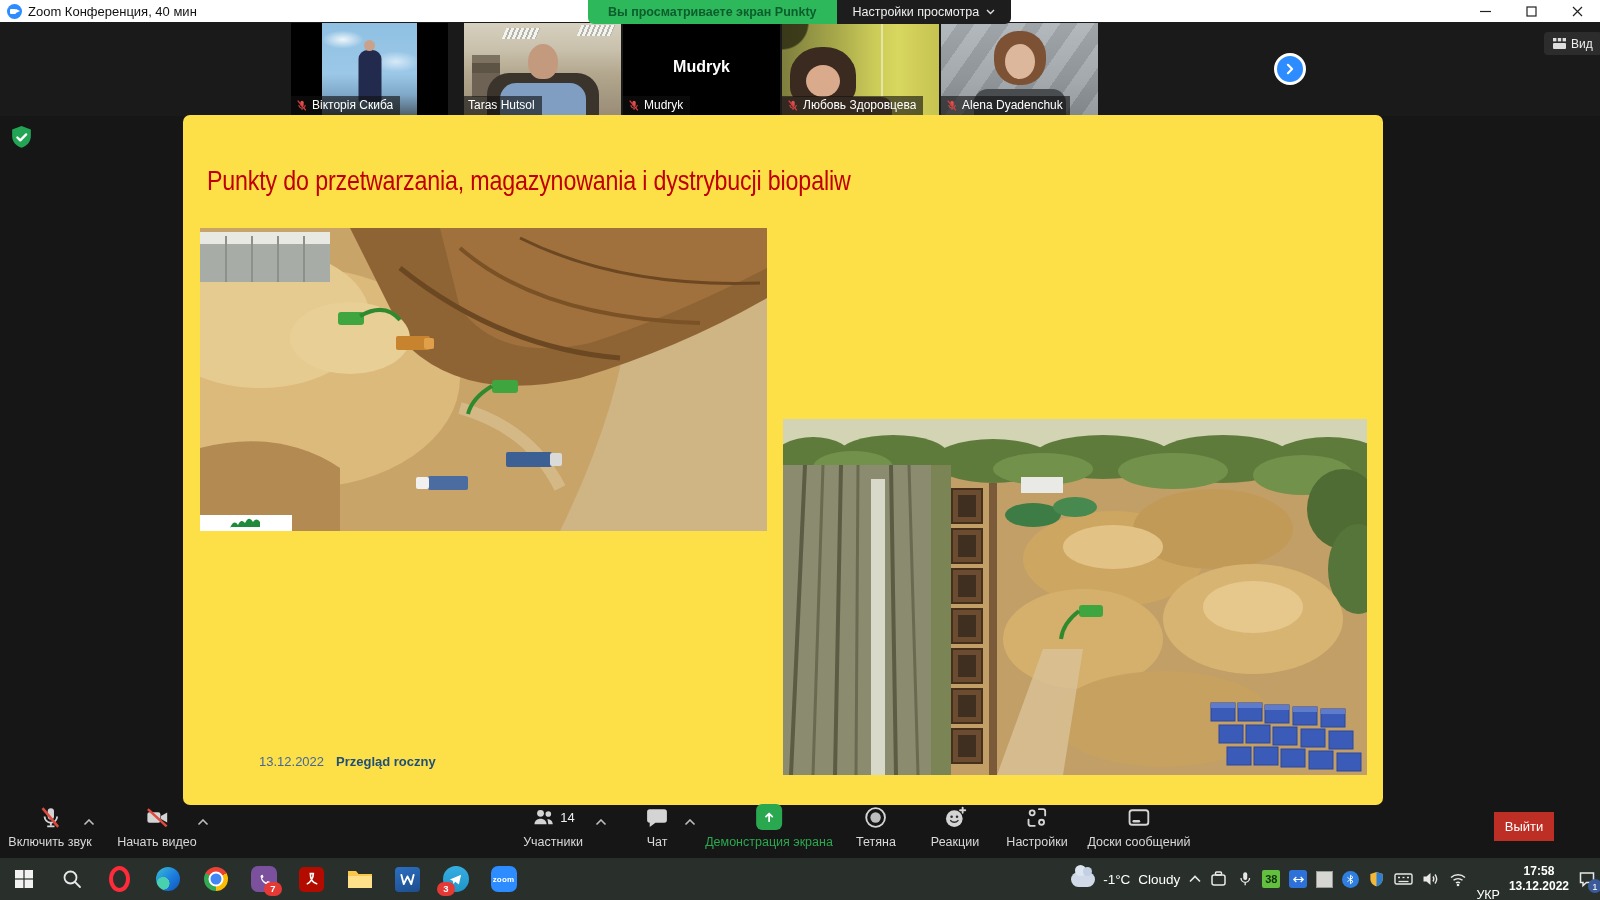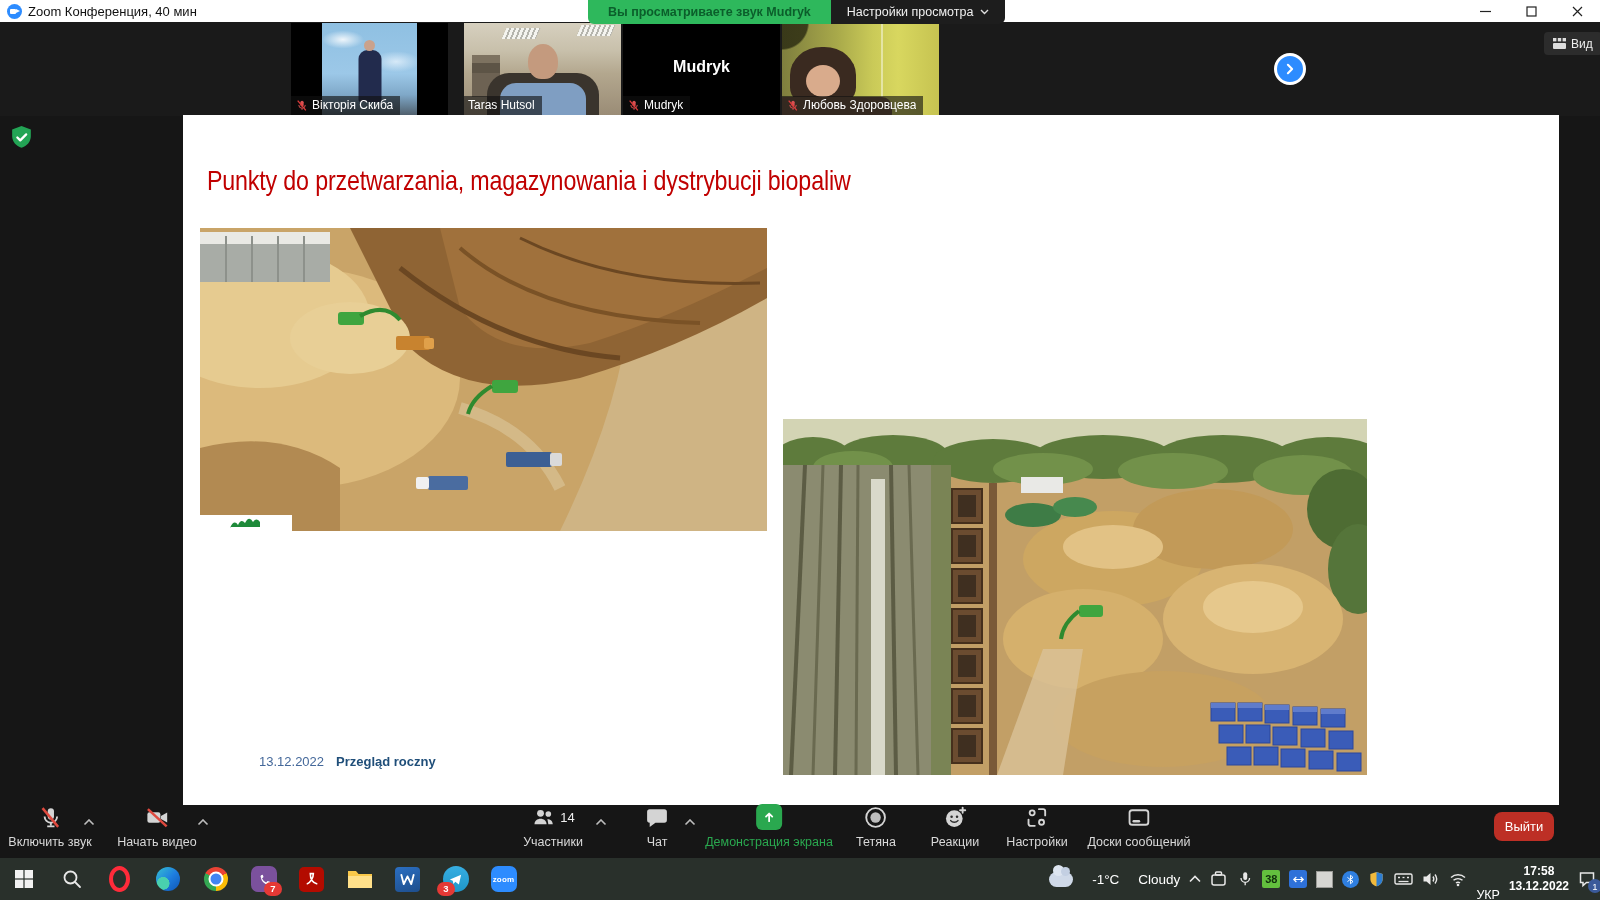--- a/index.html
+++ b/index.html
@@ -187,7 +187,7 @@
 </div>
 
 <div class="banner">
-  <div class="banner-green">Вы просматриваете звук Mudryk</div>
+  <div class="banner-green">Вы просматриваете экран Punkty</div>
   <div class="banner-dark">
     <span>Настройки просмотра</span>
     <svg width="9" height="6" viewBox="0 0 9 6">

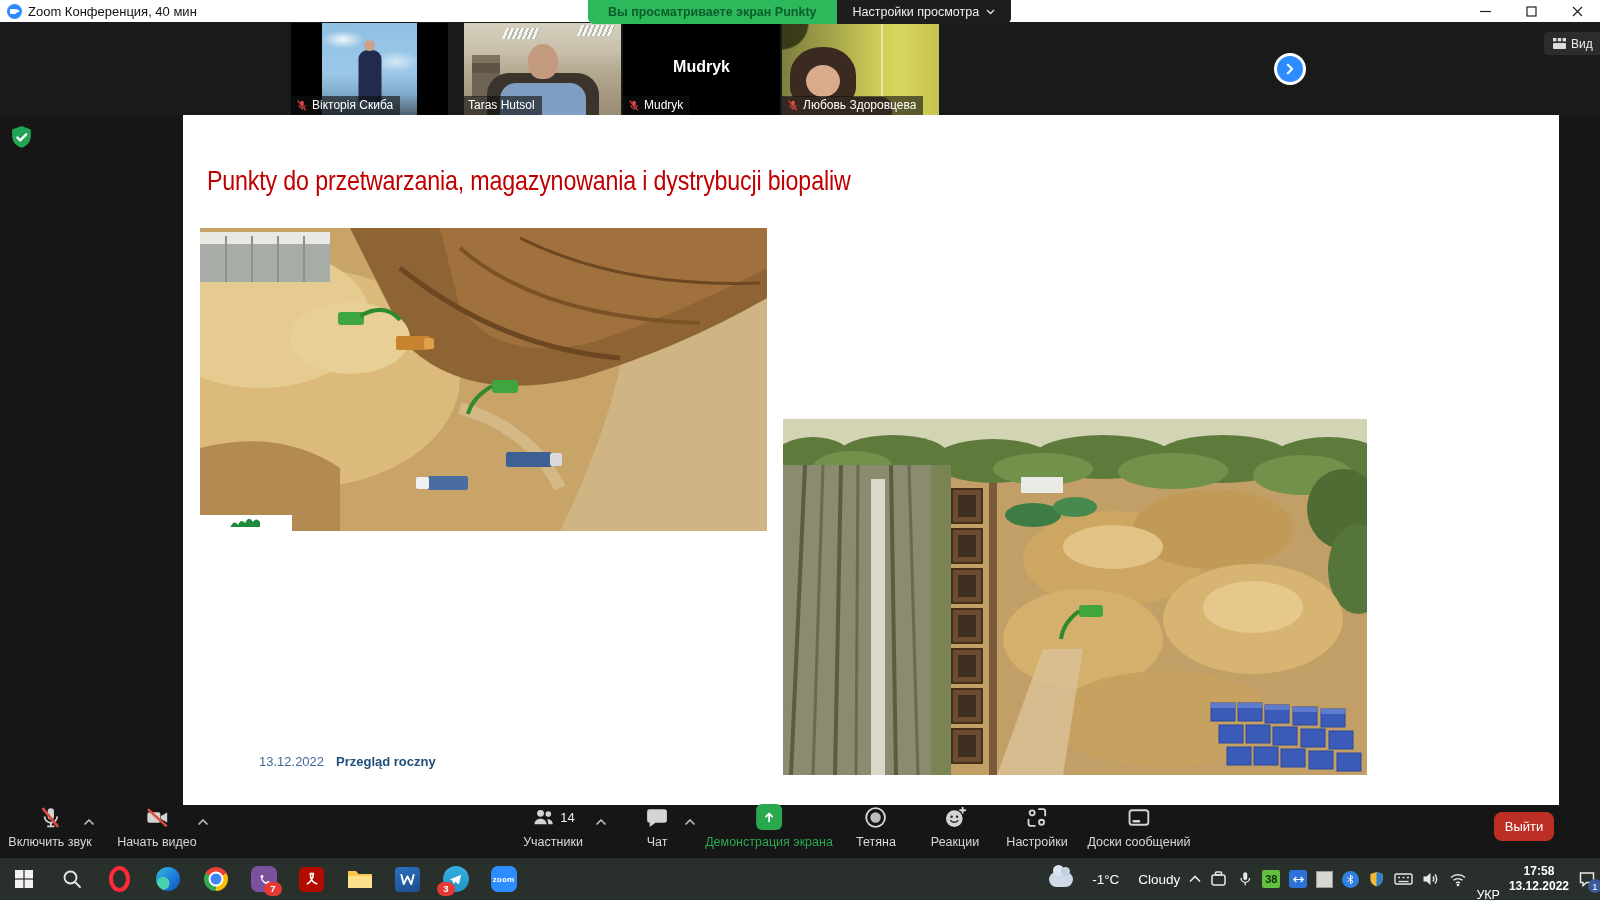--- a/index.html
+++ b/index.html
@@ -256,6 +256,21 @@
     </div>
   </div>
 
+  <div class="tile t5" style="left:941px">
+    <div class="vid"></div>
+    <div class="hair"></div>
+      <div class="face"></div>
+      <div class="torso"></div>
+    <div class="name-tag">
+      <svg class="mic-off" width="13" height="13" viewBox="0 0 24 24">
+          <rect x="10" y="3" width="6" height="11" rx="3" fill="#d85050"></rect>
+          <path d="M7 11a6 6 0 0 0 12 0" stroke="#d85050" stroke-width="1.8" fill="none"></path>
+          <line x1="13" y1="17" x2="13" y2="20" stroke="#d85050" stroke-width="1.8"></line>
+          <line x1="5" y1="3" x2="20" y2="21" stroke="#e03a3a" stroke-width="2.4"></line>
+        </svg>
+      <span>Alena Dyadenchuk</span>
+    </div>
+  </div>
 
 
   <div class="next-btn">

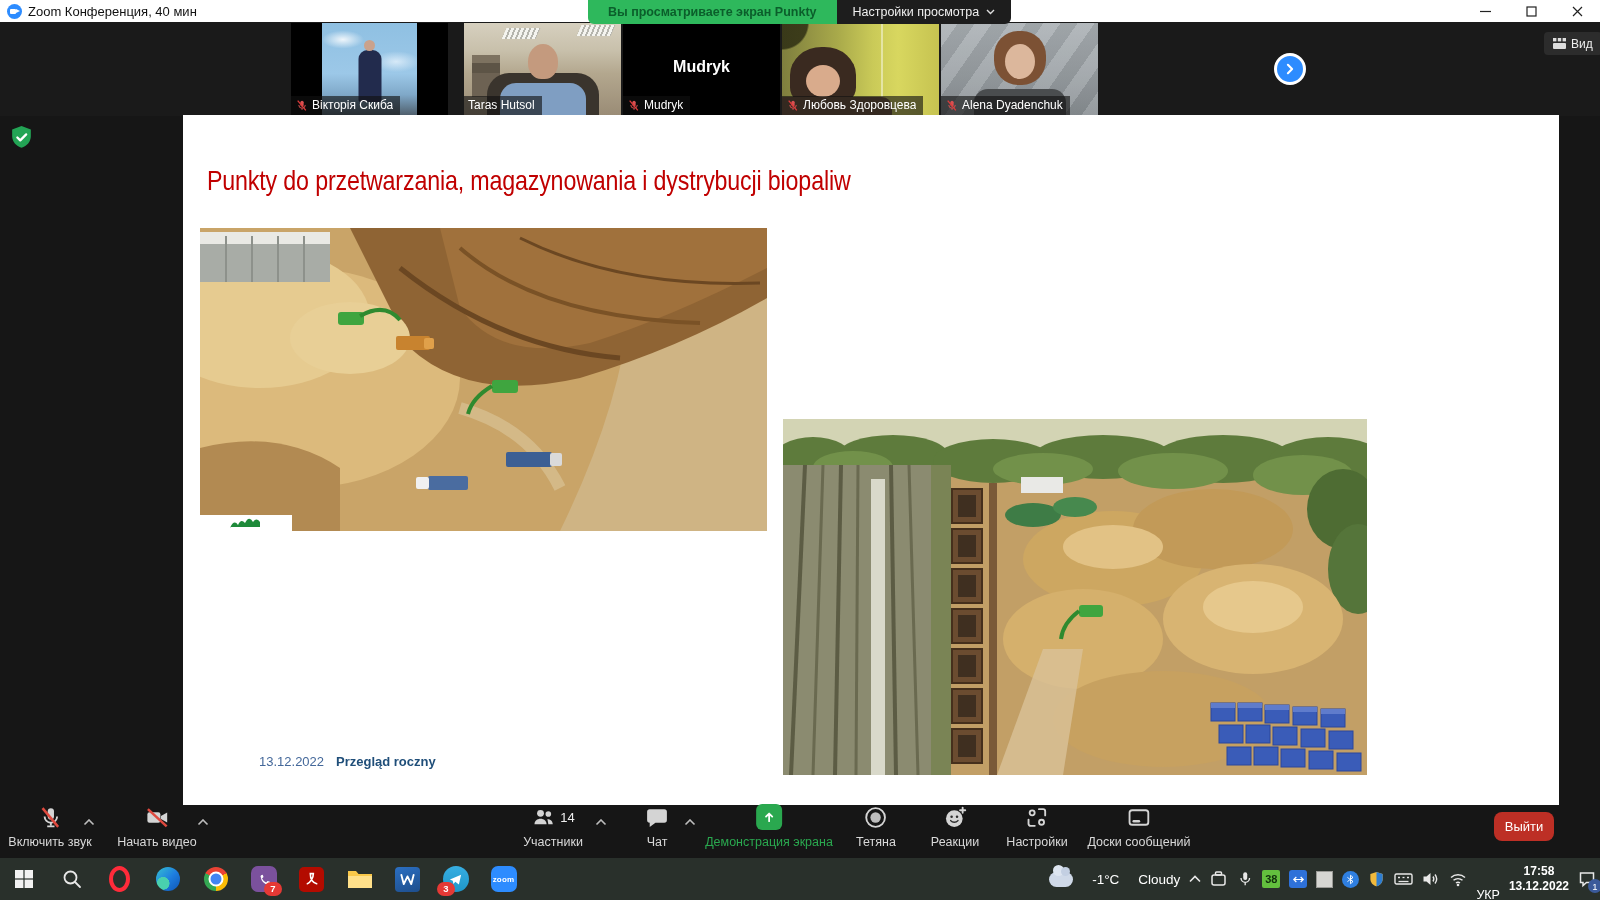--- a/index.html
+++ b/index.html
@@ -99,7 +99,7 @@
   .shield{position:absolute;left:9px;top:125px;z-index:5;}
 
   
-  .share-area{position:absolute;left:183px;top:115px;width:1376px;height:690px;background:#ffffff;}
+  .share-area{position:absolute;left:183px;top:115px;width:1200px;height:690px;background:#fde047;border-radius:7px;}
   .slide-title{position:absolute;left:24px;top:50px;font-size:28px;color:#c00000;white-space:nowrap;
                transform:scaleX(.83);transform-origin:left center;letter-spacing:-.2px;}
   .photo{position:absolute;overflow:hidden;}

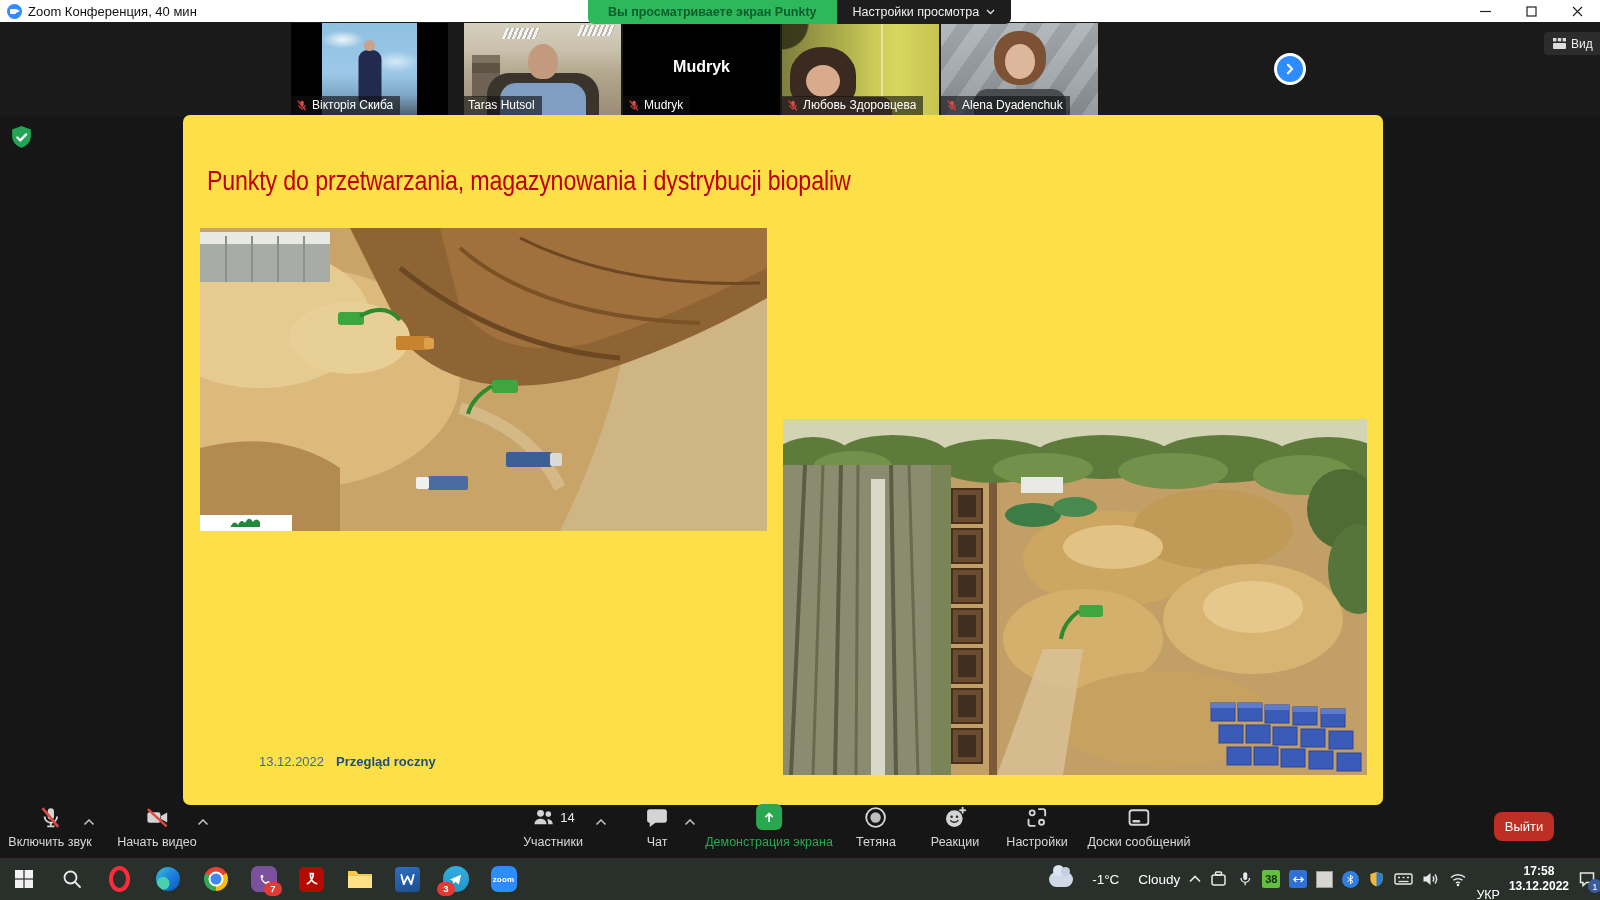--- a/index.html
+++ b/index.html
@@ -118,7 +118,7 @@
   .count{font-size:13px;color:#efefef;}
   .chev{position:absolute;top:22px;transform:translateX(-50%);cursor:pointer;}
   .share-sq{width:26px;height:26px;border-radius:6px;background:#2aa84f;display:flex;align-items:center;justify-content:center;}
-  .leave-btn{position:absolute;left:1494px;top:22px;width:60px;height:29px;background:#bd2f25;border-radius:8px;
+  .leave-btn{position:absolute;left:1494px;top:22px;width:60px;height:29px;background:#bd2f25;border-radius:0;
              color:#fff;font-size:13px;display:flex;align-items:center;justify-content:center;cursor:pointer;}
 
   

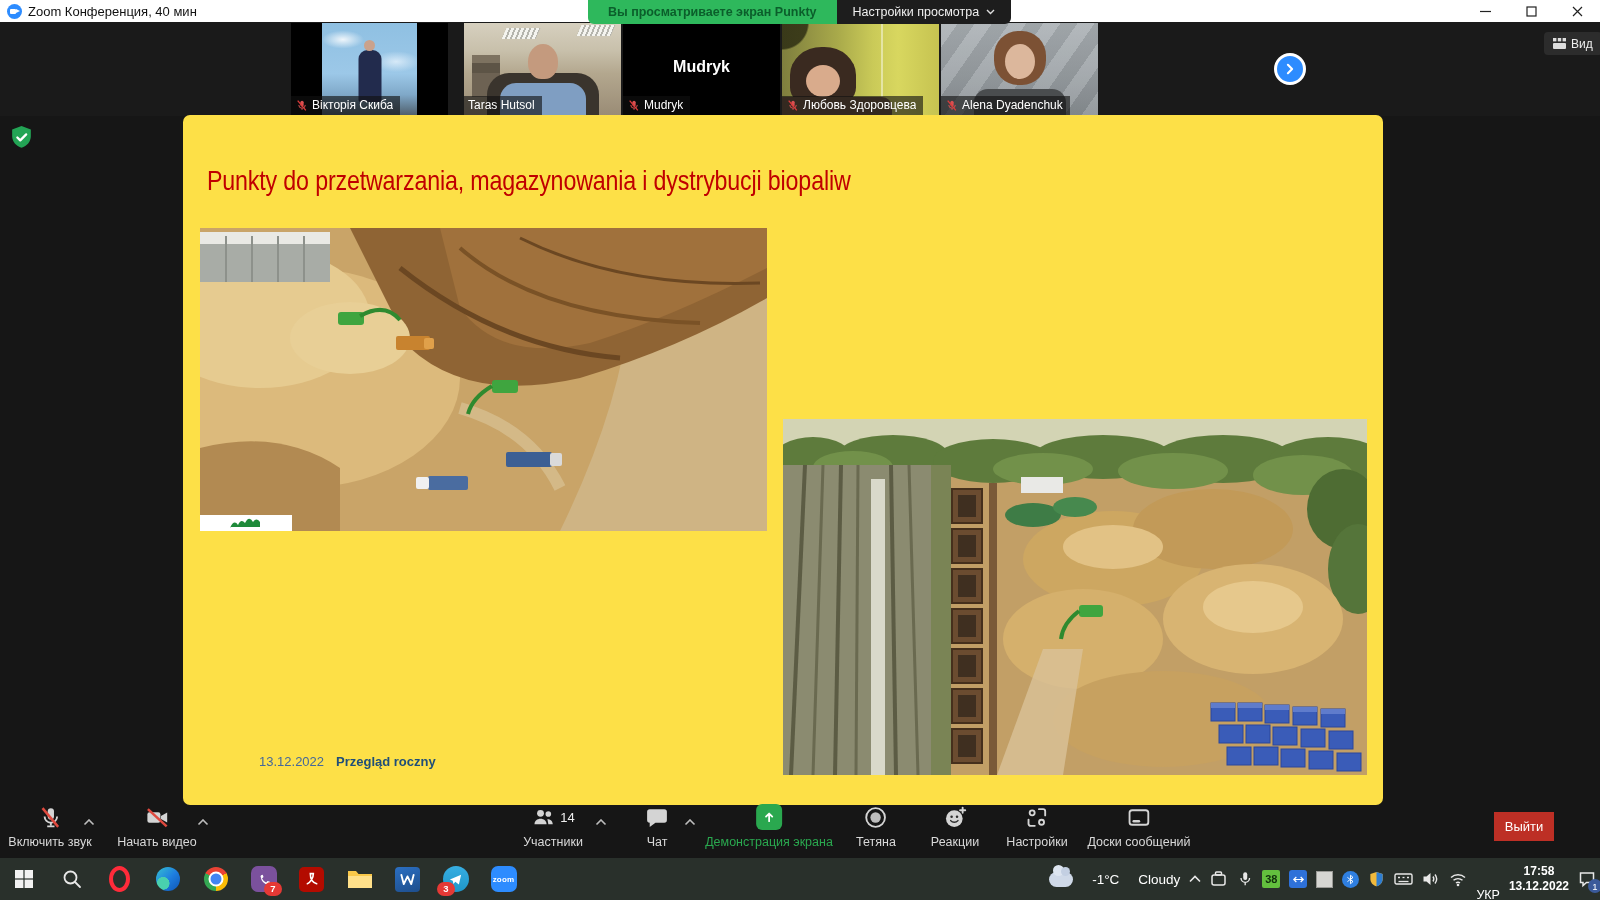--- a/index.html
+++ b/index.html
@@ -146,7 +146,7 @@
              color:#fff;font-size:8px;font-weight:bold;letter-spacing:.2px;}
   .tray{position:absolute;right:4px;top:0;height:42px;display:flex;align-items:center;gap:9px;color:#fff;}
   .tray .ti{display:flex;align-items:center;justify-content:center;cursor:pointer;position:relative;}
-  .weather{display:flex;align-items:center;gap:19px;font-size:13.5px;cursor:pointer;}
+  .weather{display:flex;align-items:center;gap:8px;font-size:13.5px;cursor:pointer;}
   .cloud{width:24px;height:15px;background:#cfd9e8;border-radius:8px;position:relative;}
   .cloud::before{content:"";position:absolute;left:4px;top:-7px;width:11px;height:11px;border-radius:50%;background:#dde5f0;}
   .cloud::after{content:"";position:absolute;right:3px;top:-5px;width:9px;height:9px;border-radius:50%;background:#c3cfe2;}

